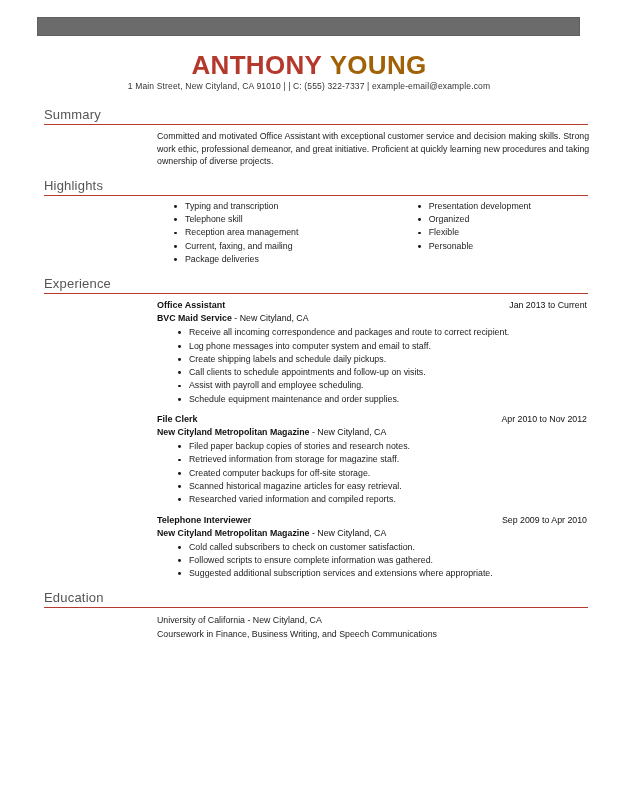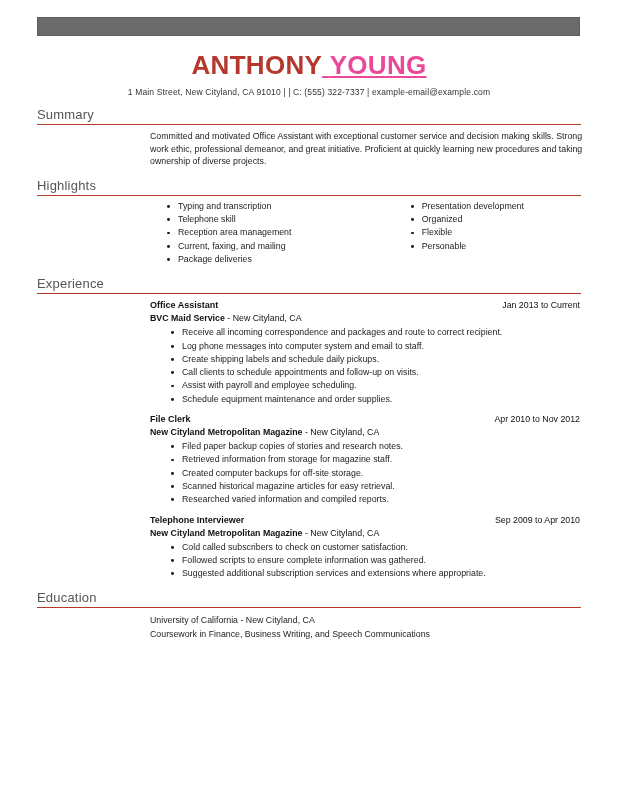--- a/index.html
+++ b/index.html
@@ -51,7 +51,7 @@
     white-space: nowrap;
   }
   .name .first { color: #b5382c; }
-  .name .last  { color: #ec4899; text-decoration: underline; }
+  .name .last  { color: #a16207; }
 
   .contact {
     position: absolute;

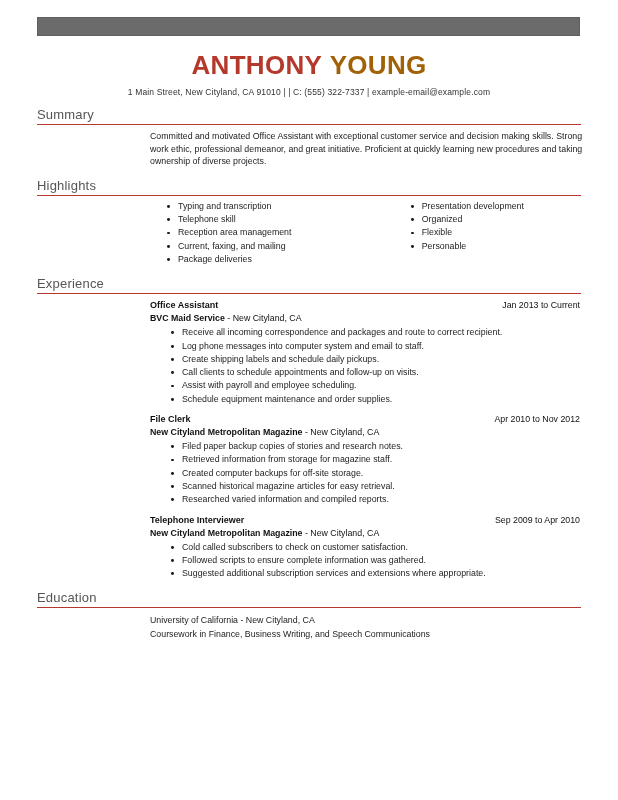--- a/index.html
+++ b/index.html
@@ -56,7 +56,7 @@
   .contact {
     position: absolute;
     left: 0;
-    top: 87px;
+    top: 81px;
     width: 618px;
     text-align: center;
     font-size: 8.5px;

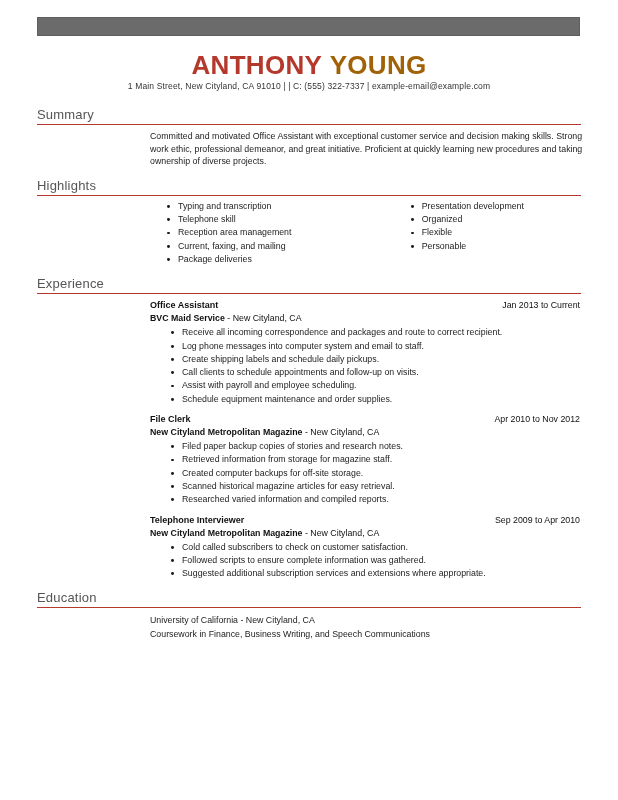--- a/index.html
+++ b/index.html
@@ -68,7 +68,7 @@
   
   .content {
     position: absolute;
-    left: 0;
+    left: 7px;
     top: 106px;
     width: 538px;
   }

